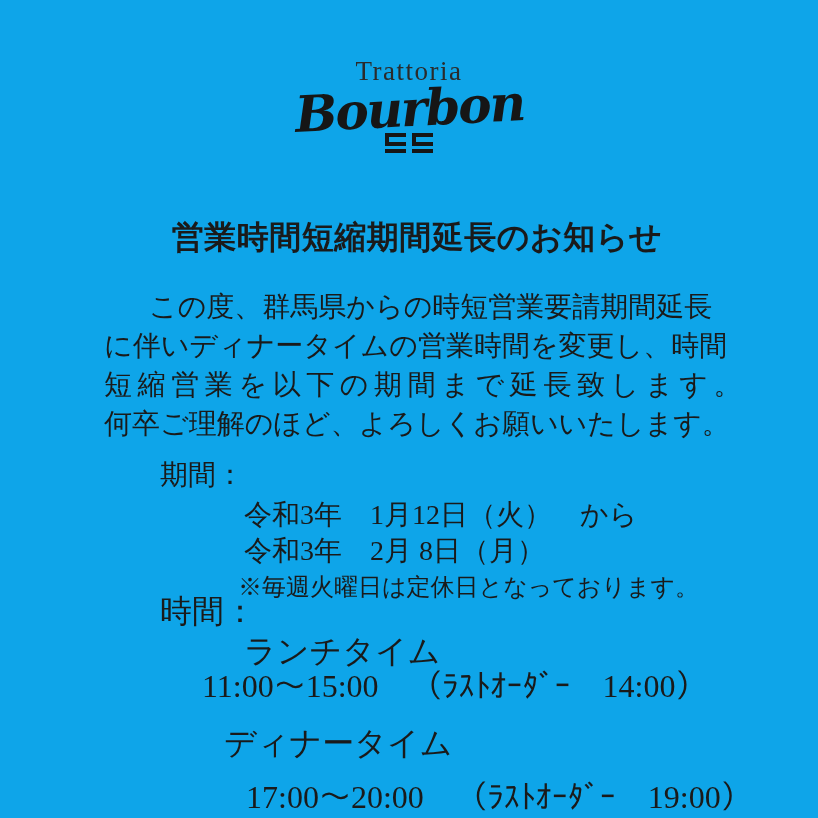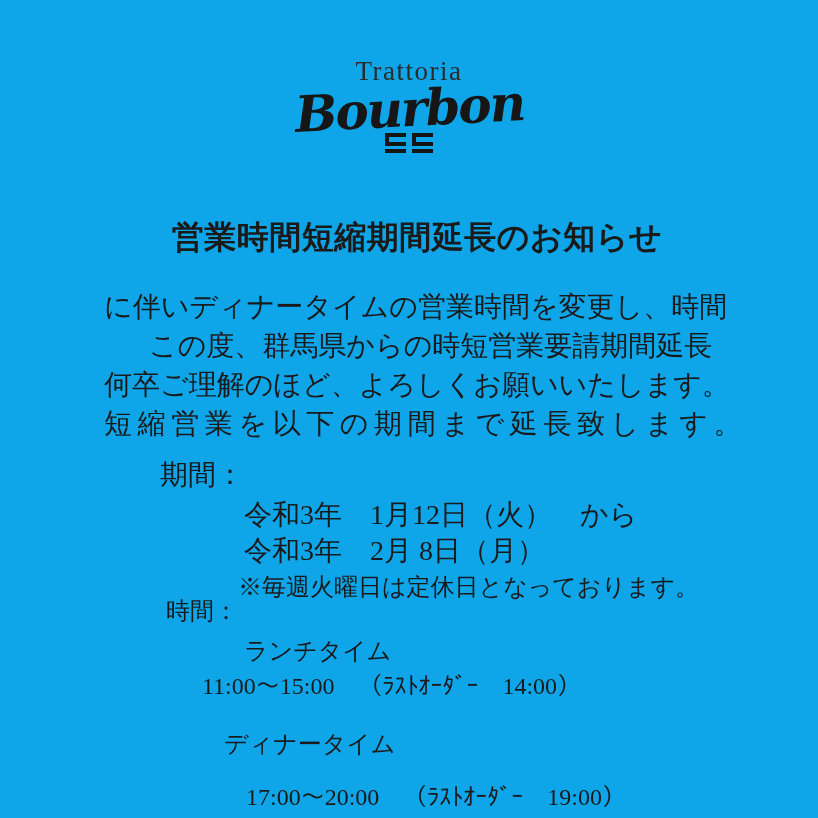--- a/index.html
+++ b/index.html
@@ -119,8 +119,8 @@
   <h1 class="title">営業時間短縮期間延長のお知らせ</h1>
 
   <div class="paragraph">
+    <div class="body-line indent">この度、群馬県からの時短営業要請期間延長</div>
     <div class="body-line">に伴いディナータイムの営業時間を変更し、時間</div>
-    <div class="body-line indent">この度、群馬県からの時短営業要請期間延長</div>
     <div class="body-line">何卒ご理解のほど、よろしくお願いいたします。</div>
     <div class="body-line stretch">短縮営業を以下の期間まで延長致します。</div>
   </div>

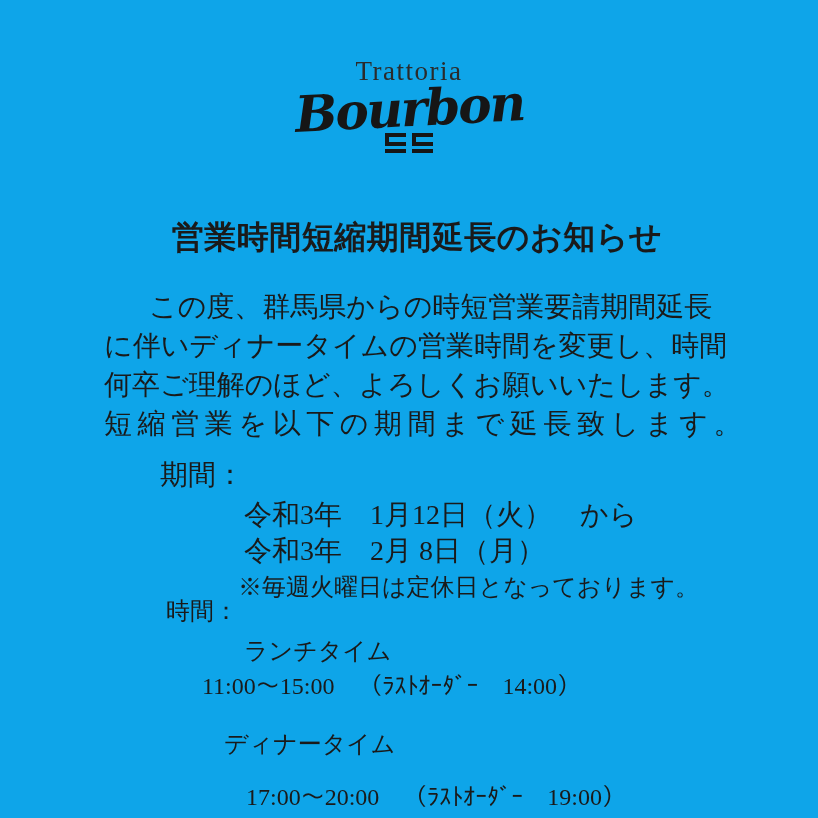--- a/index.html
+++ b/index.html
@@ -121,8 +121,8 @@
   <div class="paragraph">
     <div class="body-line indent">この度、群馬県からの時短営業要請期間延長</div>
     <div class="body-line">に伴いディナータイムの営業時間を変更し、時間</div>
+    <div class="body-line stretch">短縮営業を以下の期間まで延長致します。</div>
     <div class="body-line">何卒ご理解のほど、よろしくお願いいたします。</div>
-    <div class="body-line stretch">短縮営業を以下の期間まで延長致します。</div>
   </div>
 
   <div class="period">

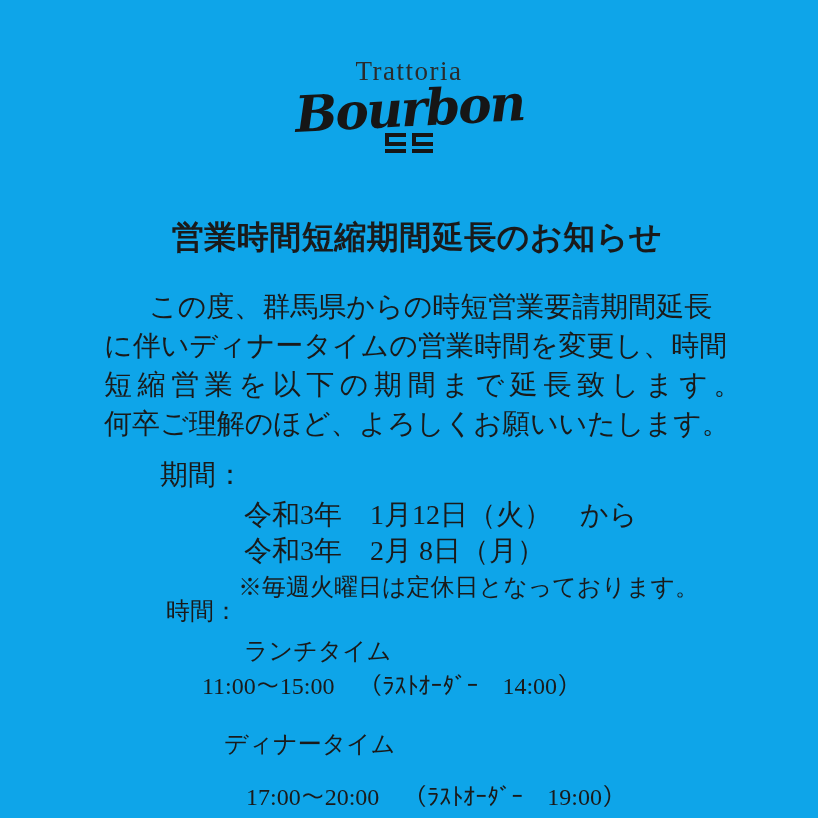--- a/index.html
+++ b/index.html
@@ -74,7 +74,7 @@
     line-height: 35px;
   }
   .period .row { display: flex; }
-  .inline-label { display: inline-block; width: 84px; white-space: pre; text-align: center; }
+  .inline-label { display: inline-block; width: 84px; white-space: pre; }
   .content { white-space: pre; margin-top: 40px; }
   .period-row2 { margin-left: 84px; margin-top: 1px; }
   .period-note {

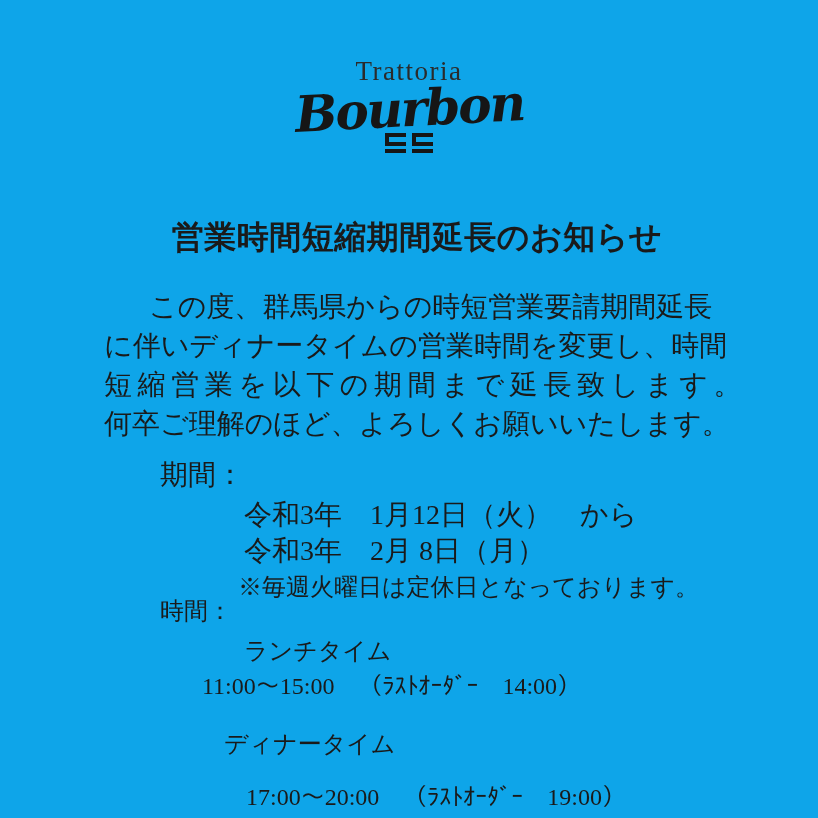--- a/index.html
+++ b/index.html
@@ -86,7 +86,7 @@
   
   .hours {
     position: absolute; top: 594px; left: 160px;
-    font-size: 24px;
+    font-size: 32px;
     line-height: 35px;
   }
   .hours .row { display: flex; }

